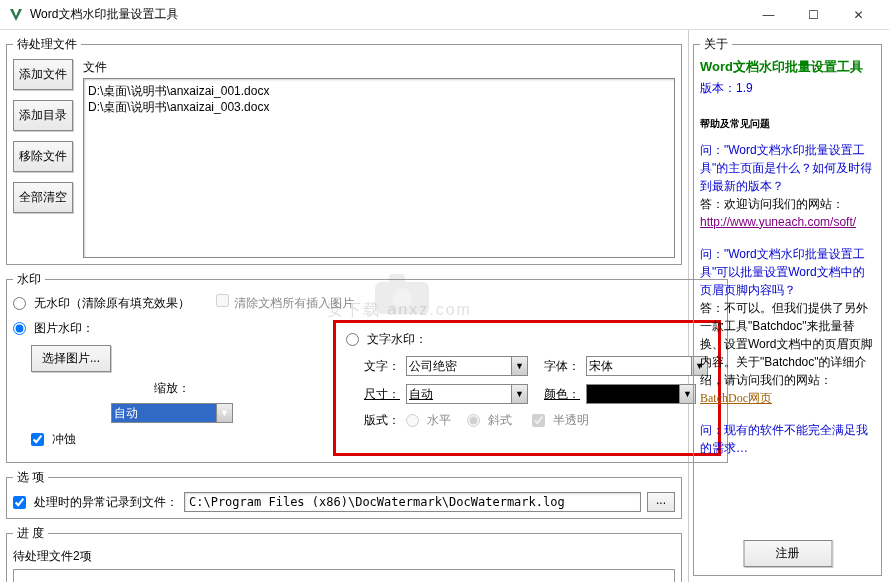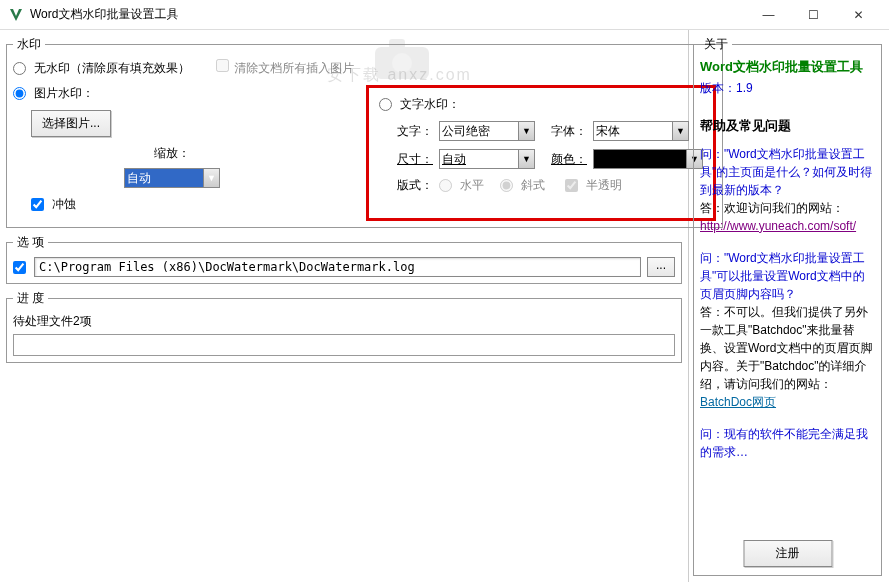--- a/index.html
+++ b/index.html
@@ -68,6 +68,24 @@
 <div class="main">
   <div class="left">
 
+    <fieldset>
+      <legend>待处理文件</legend>
+      <div class="filebox">
+        <div class="filebtns">
+          <div class="btn">添加文件</div>
+          <div class="btn">添加目录</div>
+          <div class="btn">移除文件</div>
+          <div class="btn">全部清空</div>
+        </div>
+        <div class="filelist-wrap">
+          <div class="flabel">文件</div>
+          <div class="filelist">
+            <div>D:\桌面\说明书\anxaizai_001.docx</div>
+            <div>D:\桌面\说明书\anxaizai_003.docx</div>
+          </div>
+        </div>
+      </div>
+    </fieldset>
 
     <fieldset style="position:relative;">
       <legend>水印</legend>

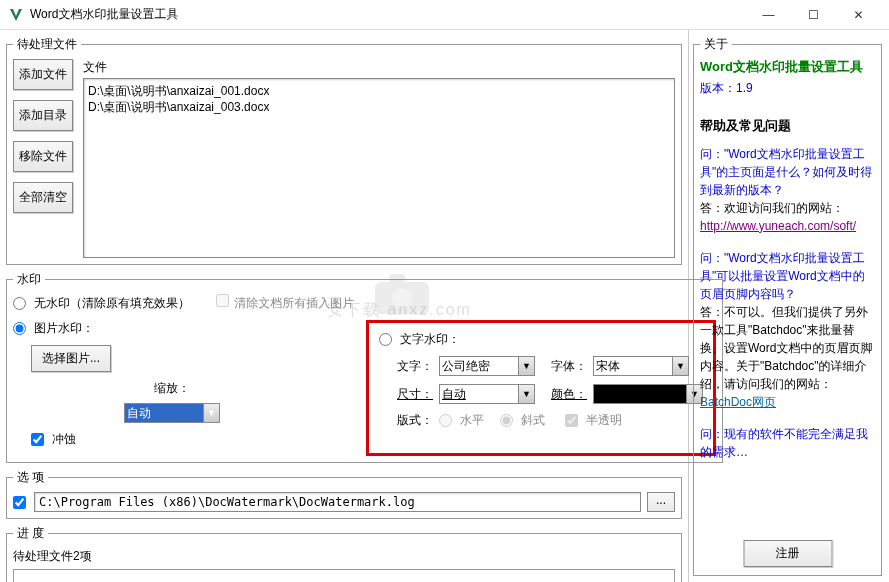--- a/index.html
+++ b/index.html
@@ -35,7 +35,7 @@
 .progressbar { border: 1px solid #999; height: 22px; margin-top: 4px; background: #fff; }
 .about-title { color: #008000; font-weight: bold; font-size: 13px; line-height: 1.3; }
 .about-ver { color: #0000d0; margin-top: 4px; }
-.help-title { font-weight: bold; margin: 20px 0 10px; font-size: 13px; }
+.help-title { font-weight: bold; margin: 20px 0 10px; font-size: 10px; }
 .help-q { color: #0000d0; line-height: 1.5; }
 .help-a { color: #000; line-height: 1.5; }
 .help-link { color: #800080; text-decoration: underline; cursor: pointer; }

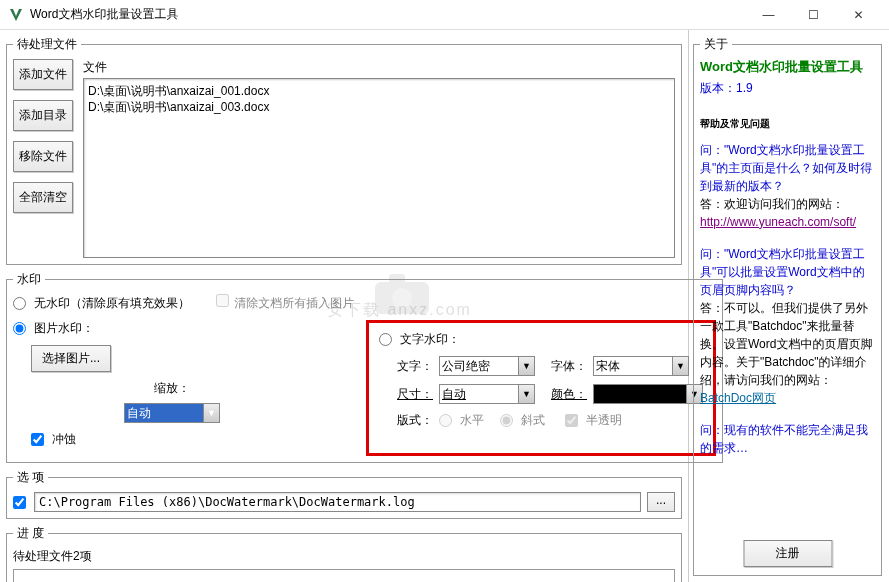--- a/index.html
+++ b/index.html
@@ -20,7 +20,7 @@
 .filelist-wrap .flabel { margin-bottom: 2px; }
 .filelist { border: 1px solid #888; box-shadow: inset 1px 1px 2px rgba(0,0,0,0.2); height: 180px; background: #fff; padding: 4px; font-family: "SimSun", monospace; overflow: auto; }
 .filelist div { line-height: 16px; white-space: pre; }
-.wmrow { display: flex; gap: 53px; }
+.wmrow { display: flex; gap: 20px; }
 .wmleft { width: 300px; }
 .wmright { flex: 1; border: 3px solid #d00; padding: 8px 10px; position: relative; }
 .radio-line, .check-line { display: flex; align-items: center; gap: 6px; margin-bottom: 8px; }

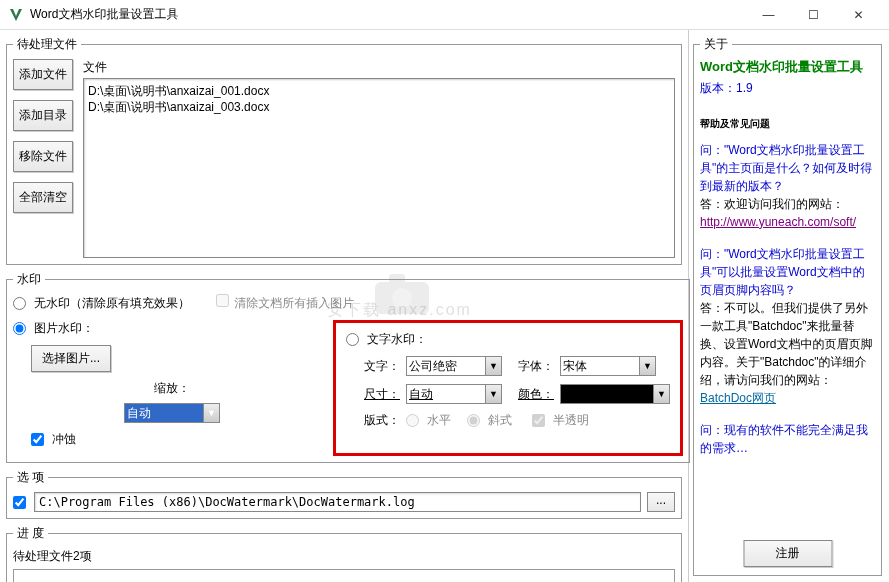--- a/index.html
+++ b/index.html
@@ -26,7 +26,7 @@
 .radio-line, .check-line { display: flex; align-items: center; gap: 6px; margin-bottom: 8px; }
 .field-line { display: flex; align-items: center; gap: 6px; margin-bottom: 8px; }
 .field-line label { min-width: 36px; }
-.combo { border: 1px solid #888; height: 20px; width: 96px; padding: 0 2px; display: flex; align-items: center; position: relative; background: #fff; }
+.combo { border: 1px solid #888; height: 20px; width: 122px; padding: 0 2px; display: flex; align-items: center; position: relative; background: #fff; }
 .combo .arrow { position: absolute; right: 0; top: 0; width: 16px; height: 18px; background: linear-gradient(#eee,#ccc); border-left: 1px solid #888; text-align: center; line-height: 18px; font-size: 9px; }
 .combo.sel { background: #3169c6; color: #fff; }
 .optbox { display: flex; align-items: center; gap: 6px; }

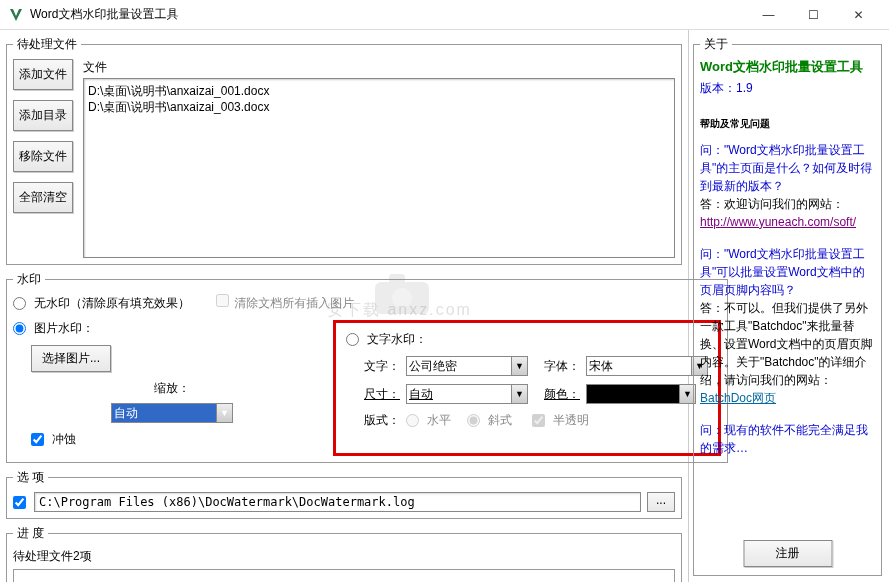--- a/index.html
+++ b/index.html
@@ -39,7 +39,7 @@
 .help-q { color: #0000d0; line-height: 1.5; }
 .help-a { color: #000; line-height: 1.5; }
 .help-link { color: #800080; text-decoration: underline; cursor: pointer; }
-.help-link2 { color: #0369a1; text-decoration: underline; cursor: pointer; }
+.help-link2 { color: #a16207; text-decoration: underline; cursor: pointer; font-family: Liberation Serif, serif; }
 .reg-btn { border: 1px solid #888; background: linear-gradient(#f8f8f8,#e8e8e8); padding: 4px 24px; margin-top: 12px; cursor: pointer; text-align: center; box-shadow: 1px 1px 0 #ccc; }
 .disabled-check { color: #888; }
 input[type=radio], input[type=checkbox] { margin-right: 2px; }

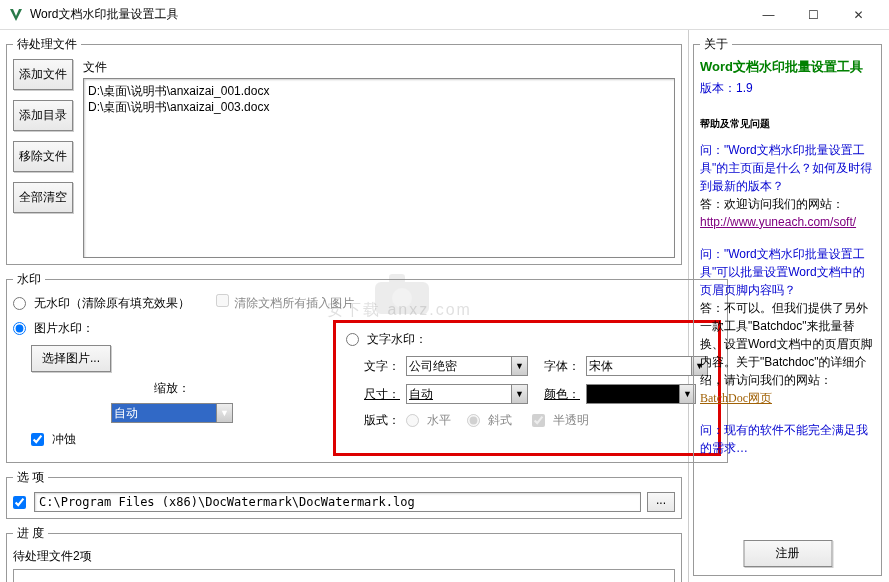--- a/index.html
+++ b/index.html
@@ -171,6 +171,7 @@
       <legend>选   项</legend>
       <div class="optbox">
         <input type="checkbox" checked="" style="">
+        <span>处理时的异常记录到文件：</span>
         <input class="loginput" value="C:\Program Files (x86)\DocWatermark\DocWatermark.log" style="">
         <div class="browse">...</div>
       </div>

